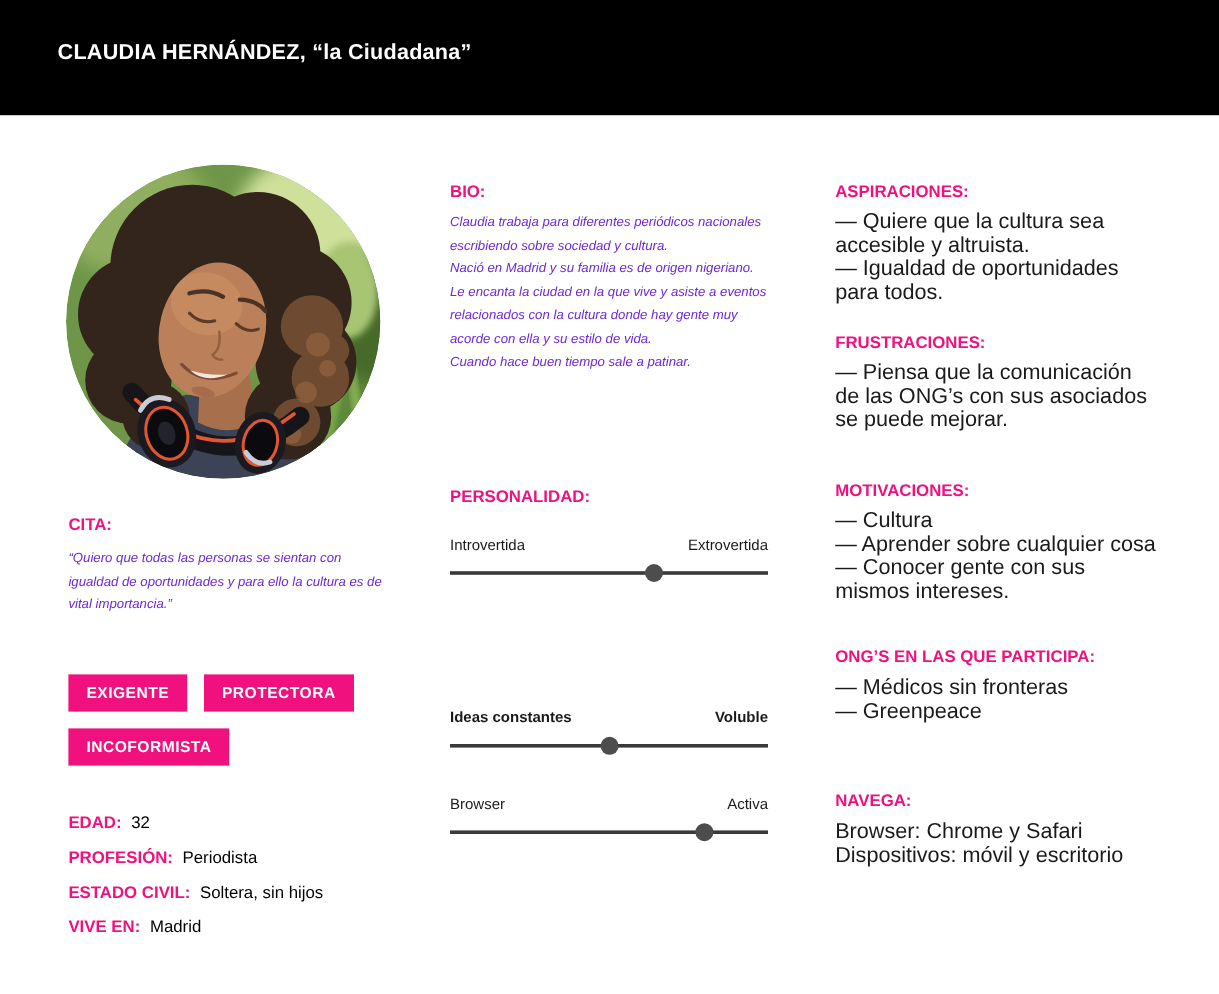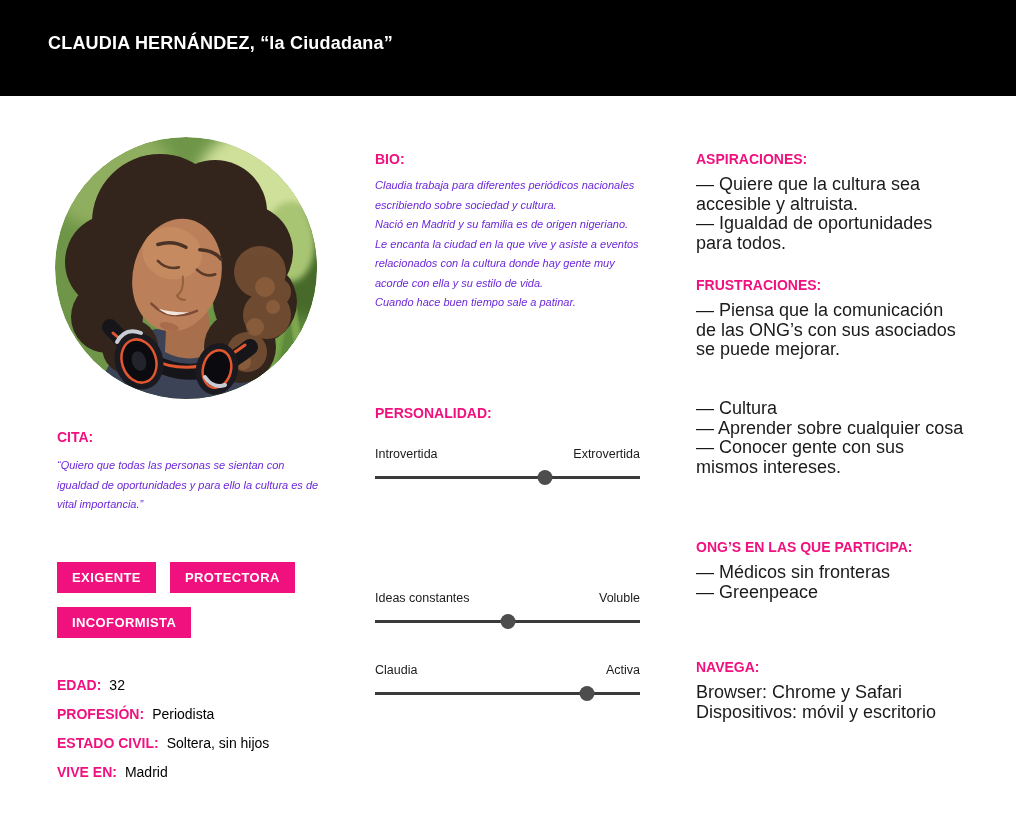--- a/index.html
+++ b/index.html
@@ -205,6 +205,7 @@
   </div>
 
   <div class="section" style="top:399px;">
+    <div class="heading">MOTIVACIONES:</div>
     <div class="item">— Cultura</div>
     <div class="item">— Aprender sobre cualquier cosa</div>
     <div class="item">— Conocer gente con sus mismos intereses.</div>

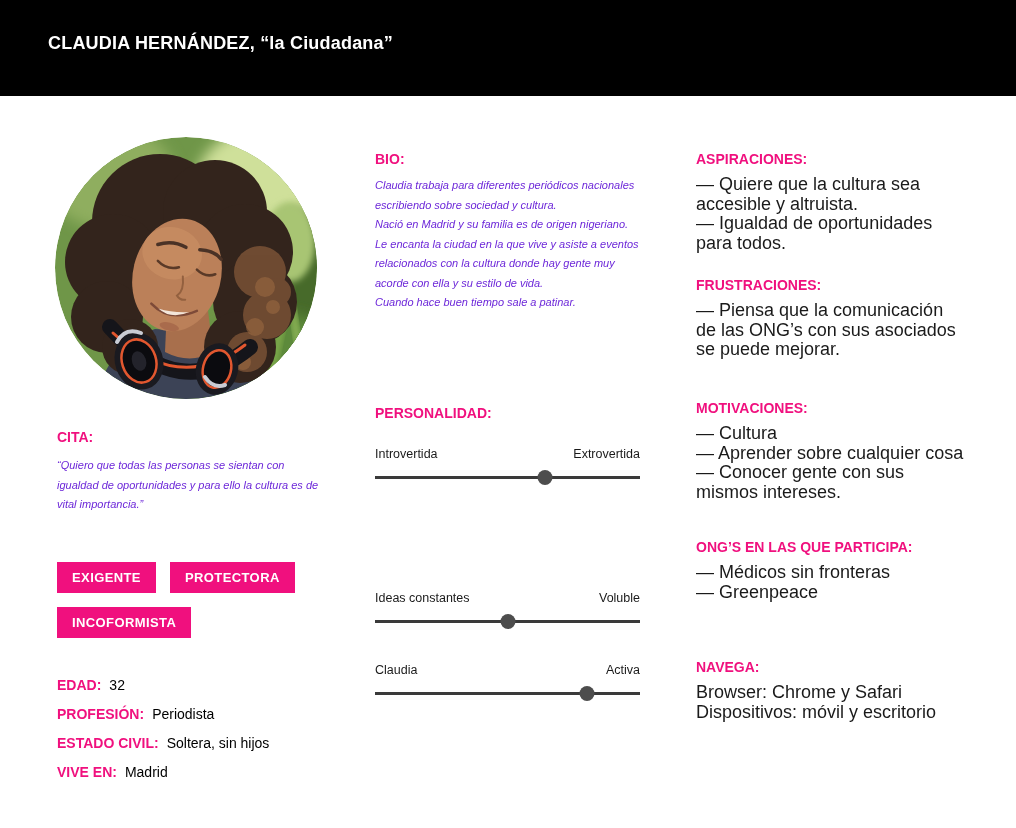--- a/index.html
+++ b/index.html
@@ -173,7 +173,7 @@
   </div>
 
 
-  <div class="slider-block" style="top:590px;">
+  <div class="slider-block" style="top:590px;font-weight:bold;">
     <div class="slider-labels">
       <span>Ideas constantes</span>
       <span>Voluble</span>

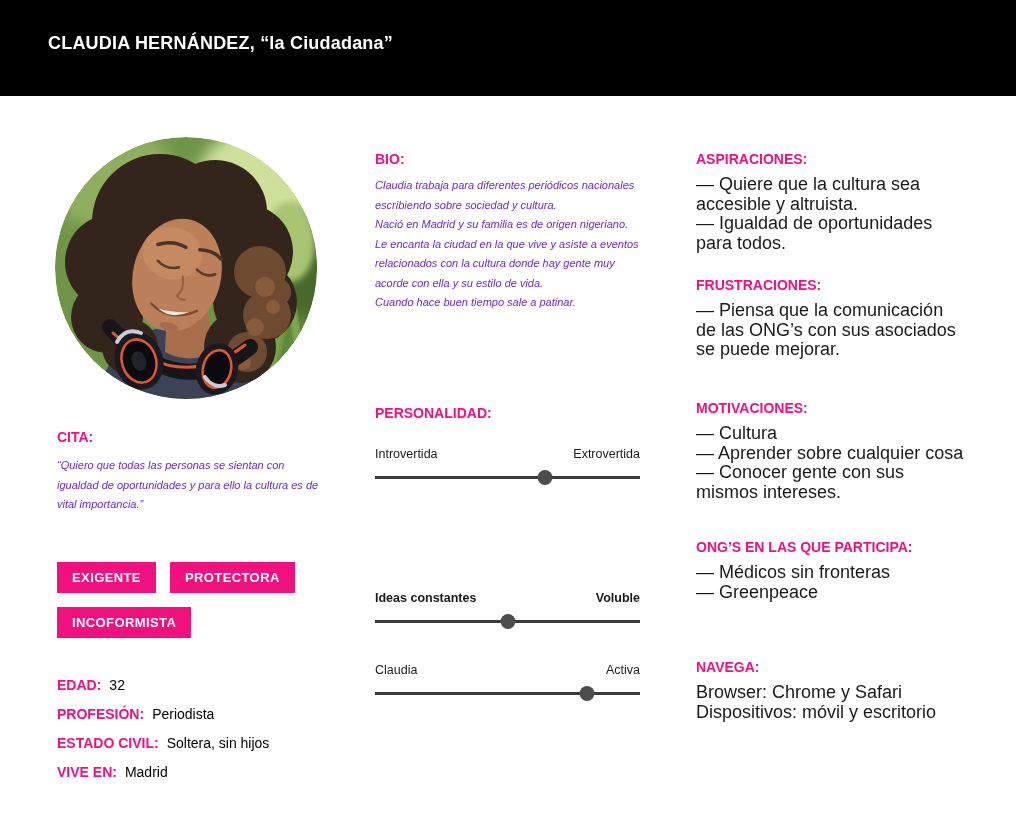--- a/index.html
+++ b/index.html
@@ -185,7 +185,7 @@
 
   <div class="slider-block" style="top:662px;">
     <div class="slider-labels">
-      <span>Claudia</span>
+      <span>Browser</span>
       <span>Activa</span>
     </div>
     <div class="slider-track">

